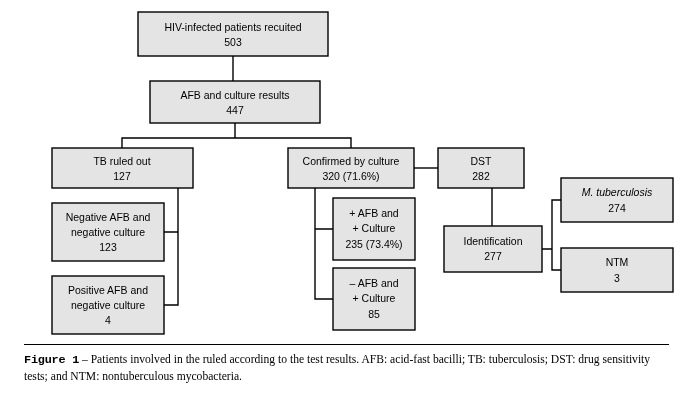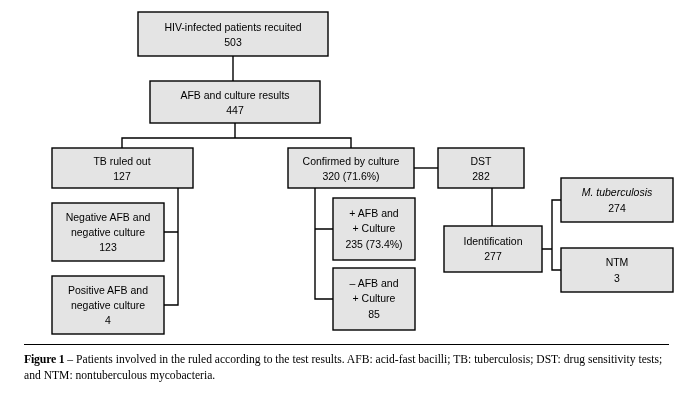--- a/index.html
+++ b/index.html
@@ -71,7 +71,7 @@
     text-align: left;
   }
   .caption-label {
-    font-family: Liberation Serif, serif;
+    font-family: Liberation Mono, monospace;
     font-weight: bold;
     font-size: 11.8px;
     letter-spacing: -0.2px;

